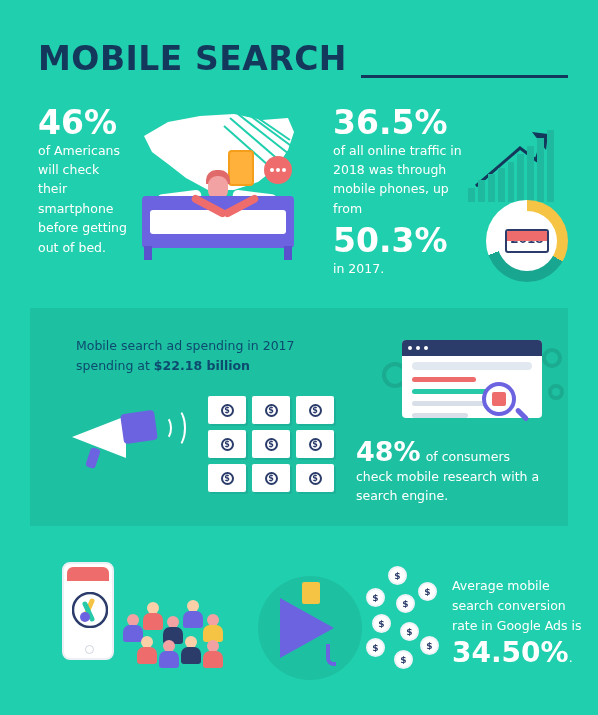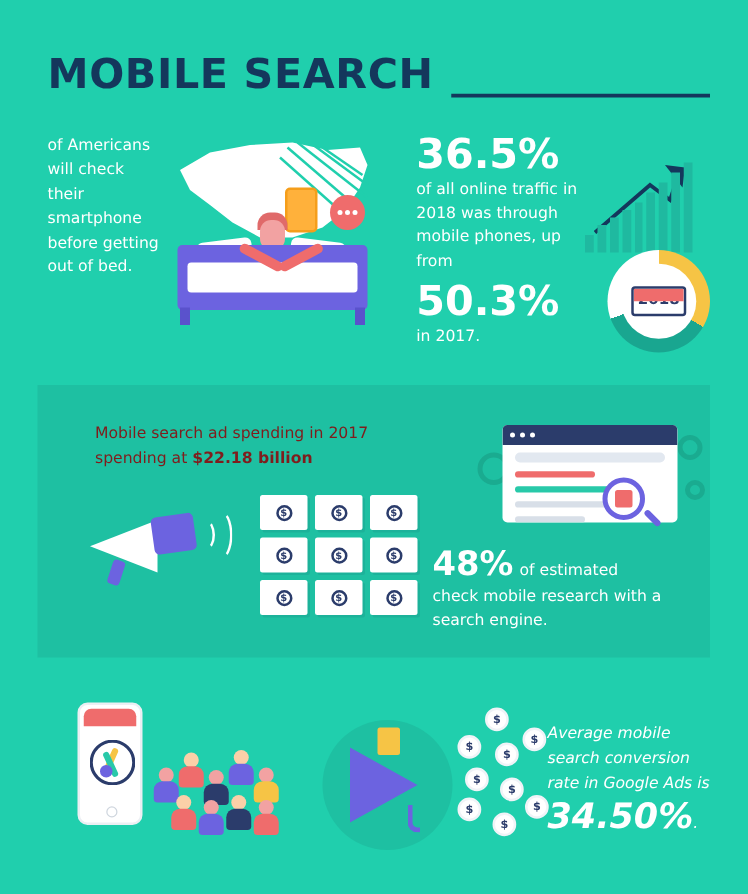--- a/index.html
+++ b/index.html
@@ -264,6 +264,7 @@
   <div class="sec1">
 
     <div class="block-a">
+      <div class="stat-big">46%</div>
       <div class="stat-text">of Americans will check their smartphone before getting out of bed.</div>
     </div>
 

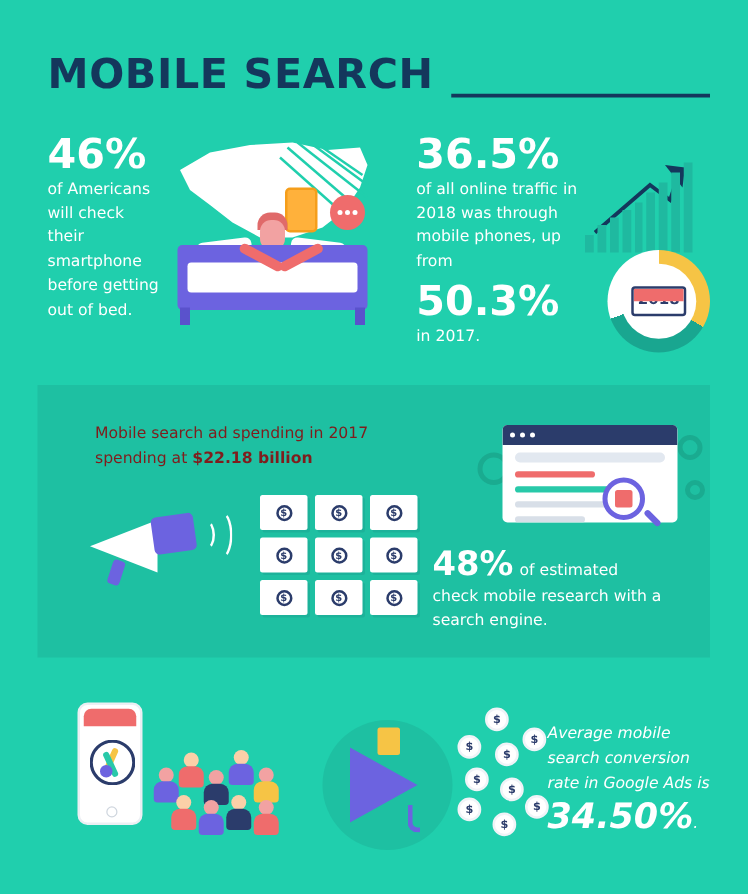--- a/index.html
+++ b/index.html
@@ -135,7 +135,7 @@
   }
   .p2-title {
     position: absolute; left: 46px; top: 28px; width: 250px;
-    font-size: 12.5px; color: #7f1d1d; line-height: 1.6;
+    font-size: 12.5px; color: #0c4a6e; line-height: 1.6;
     font-family: "DejaVu Sans", sans-serif;
   }
   .p2-title b { font-weight: bold; }

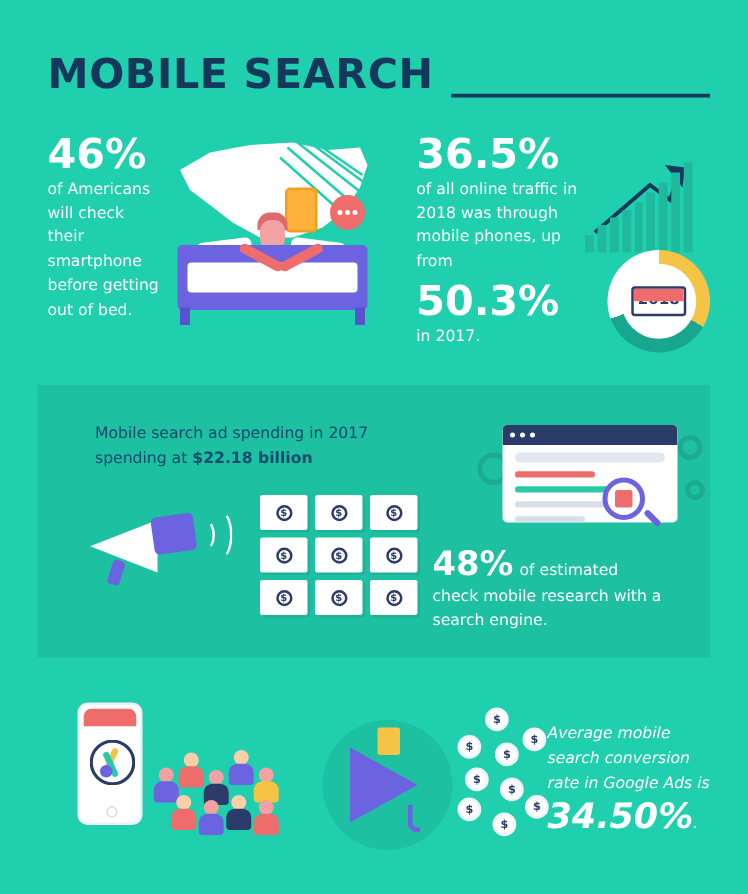--- a/index.html
+++ b/index.html
@@ -201,7 +201,7 @@
   .gear.g2 { left: 512px; top: 40px; width: 20px; height: 20px; }
   .gear.g3 { left: 518px; top: 76px; width: 16px; height: 16px; }
 
-  .p2-stat { position: absolute; left: 316px; top: 128px; width: 200px; }
+  .p2-stat { position: absolute; left: 326px; top: 128px; width: 200px; }
   .p2-stat .big {
     font-size: 27px; font-weight: bold; color: #ffffff; font-family: "DejaVu Sans", sans-serif;
   }

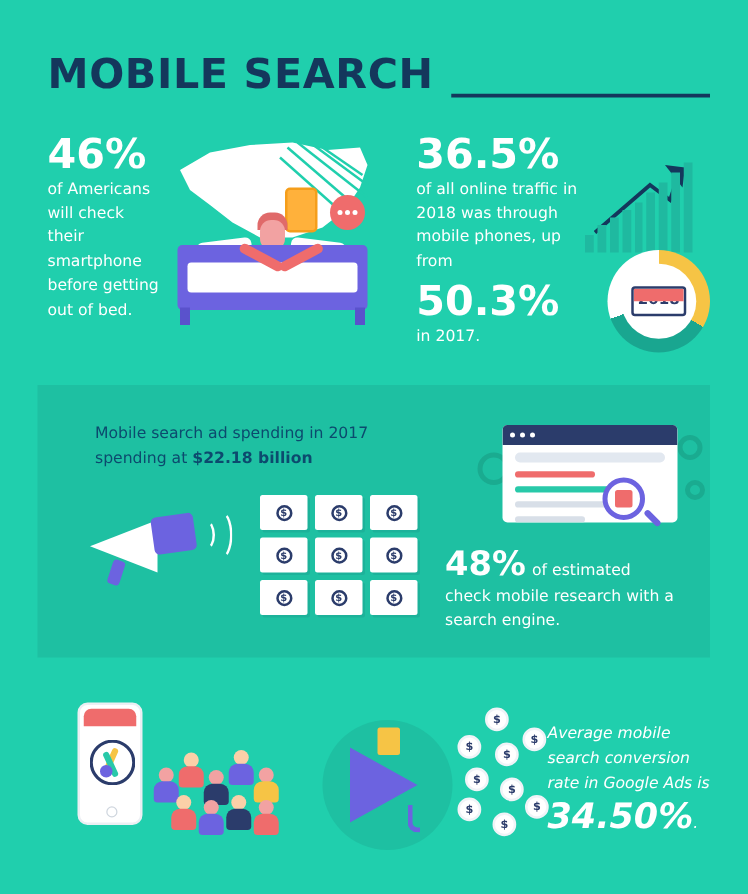--- a/index.html
+++ b/index.html
@@ -401,7 +401,7 @@
     <div class="p2-stat">
       <div class="inline-row">
         <span class="big">48%</span>
-        <span class="txt">of estimated</span>
+        <span class="txt">of consumers</span>
       </div>
       <div class="txt">check mobile research with a search engine.</div>
     </div>

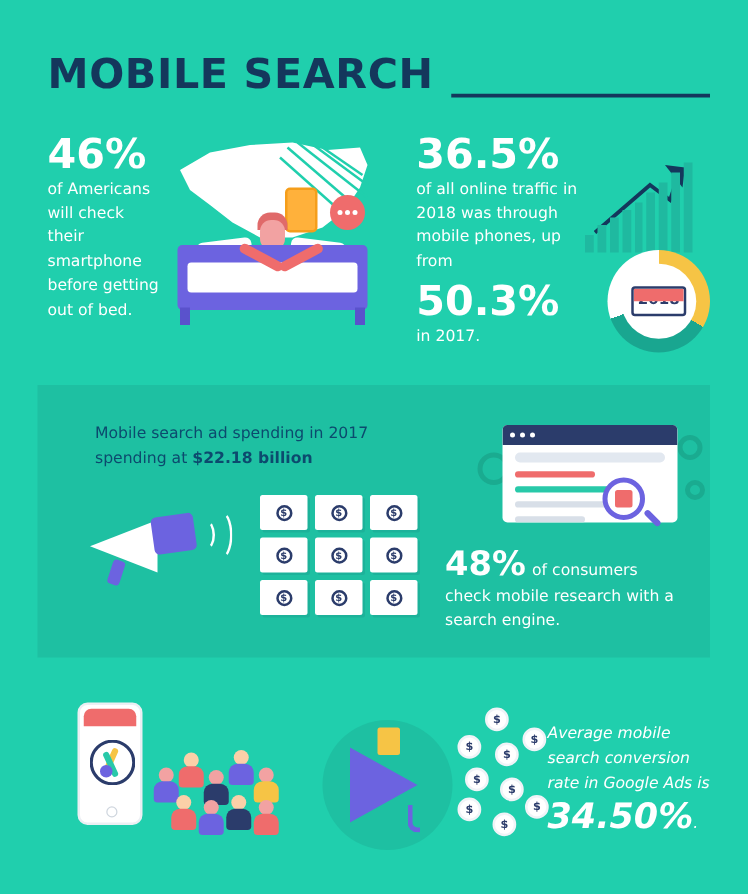--- a/index.html
+++ b/index.html
@@ -243,7 +243,7 @@
     font-size: 9px; font-weight: bold; color: #2b3c6b; font-family: "DejaVu Sans", sans-serif;
   }
 
-  .sec3-text { position: absolute; left: 438px; top: 36px; width: 140px; font-style: italic; }
+  .sec3-text { position: absolute; left: 452px; top: 36px; width: 140px; }
   .sec3-text .txt {
     font-size: 12.5px; color: #ffffff; line-height: 1.6; font-family: "DejaVu Sans", sans-serif;
   }

